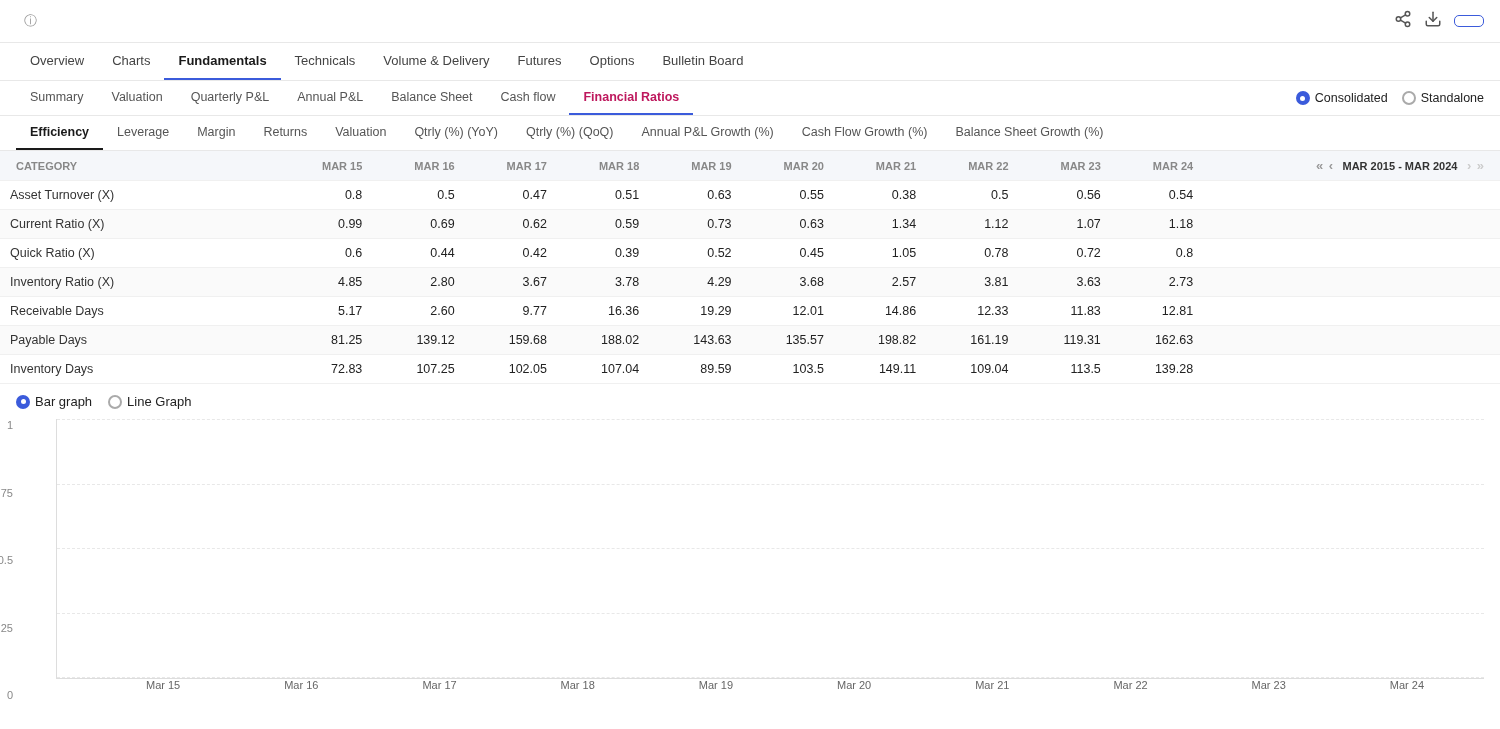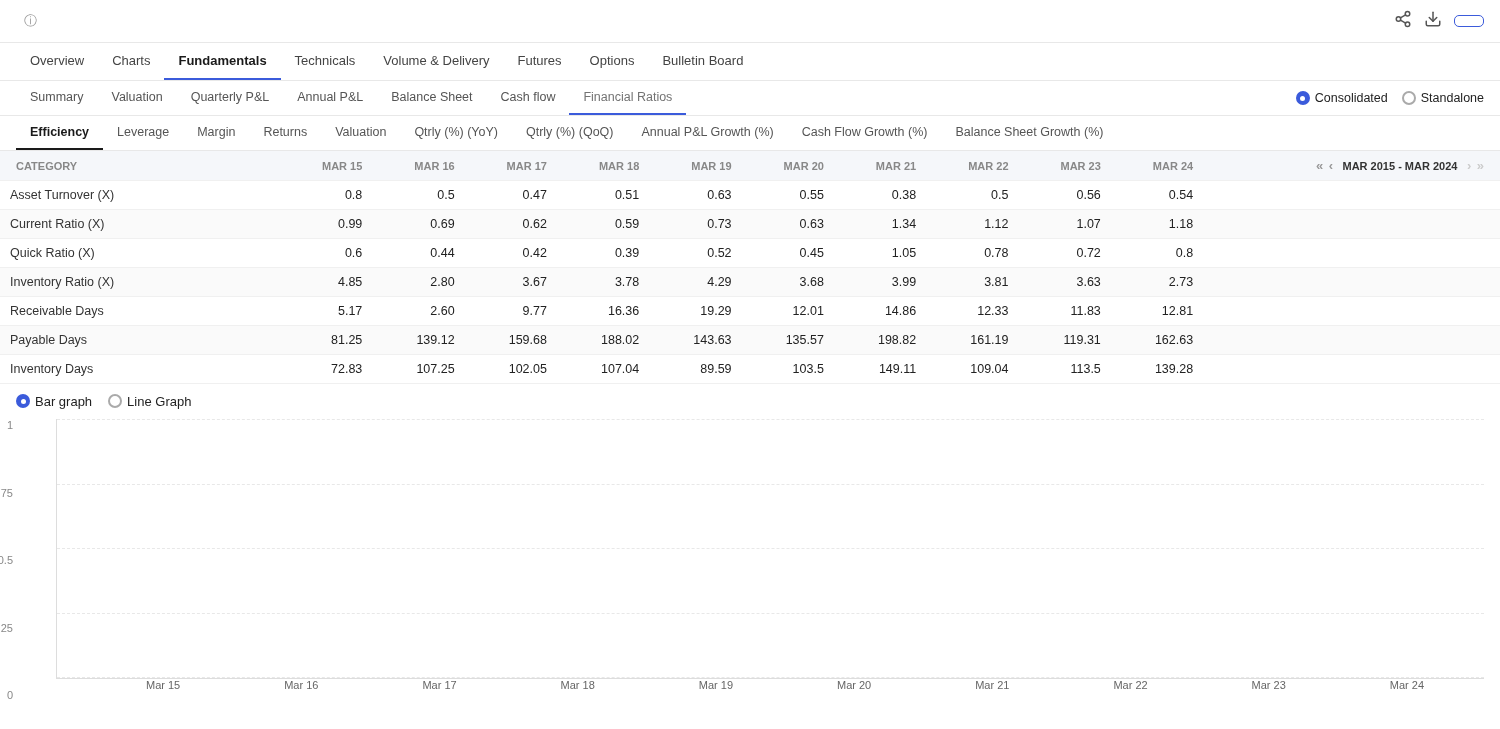--- a/index.html
+++ b/index.html
@@ -40,7 +40,7 @@
       padding: 9px 14px; cursor: pointer; color: #555; font-size: 12.5px;
       border-bottom: 2px solid transparent; white-space: nowrap;
     }
-    .sub-nav-tab.active { color: #737373; font-weight: 400; border-bottom-color: #3b5bdb; }
+    .sub-nav-tab.active { color: #be185d; font-weight: 700; border-bottom-color: #3b5bdb; }
 
     
     .filter-tabs-row {

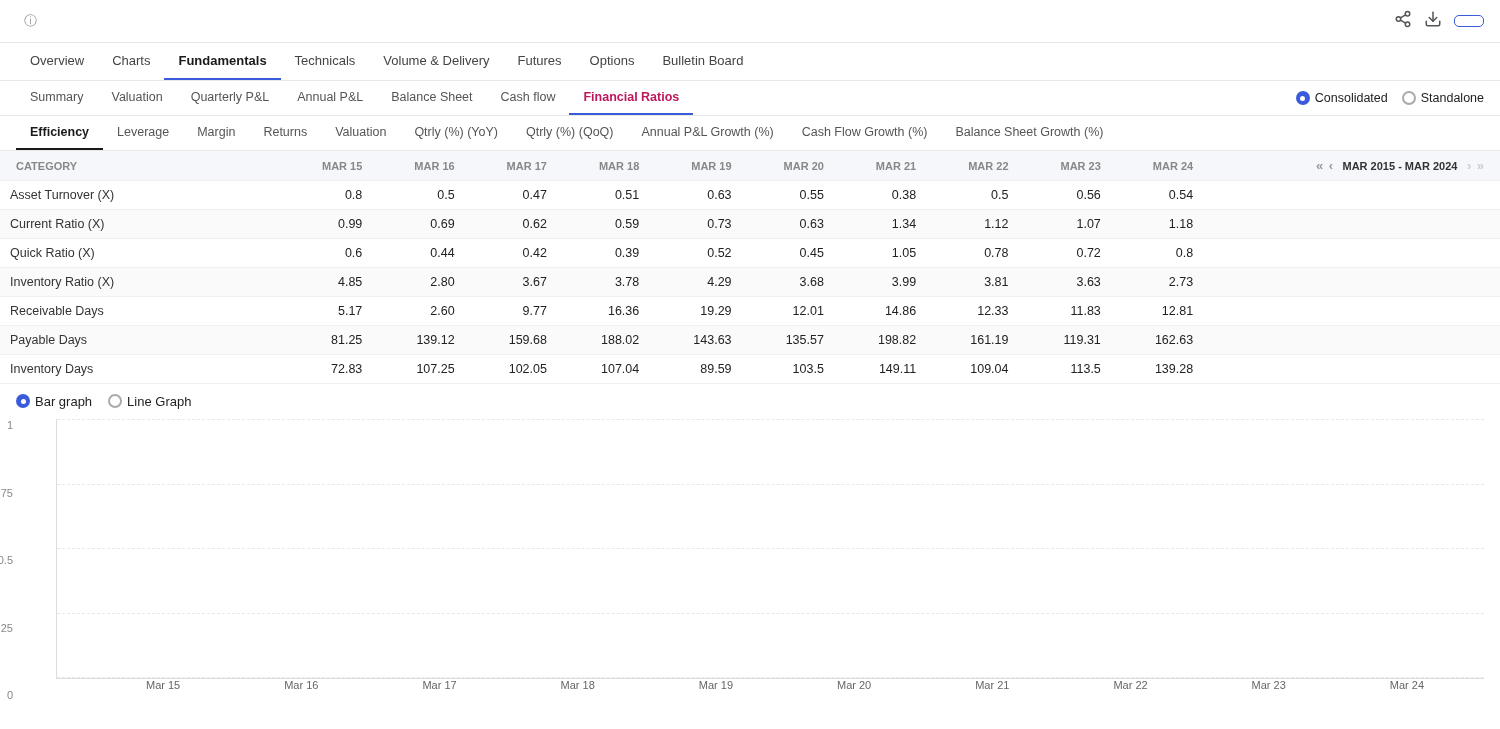--- a/index.html
+++ b/index.html
@@ -269,7 +269,7 @@
           <td>3.78</td>
           <td>4.29</td>
           <td>3.68</td>
-          <td>3.99</td>
+          <td>2.57</td>
           <td>3.81</td>
           <td>3.63</td>
           <td>2.73</td>

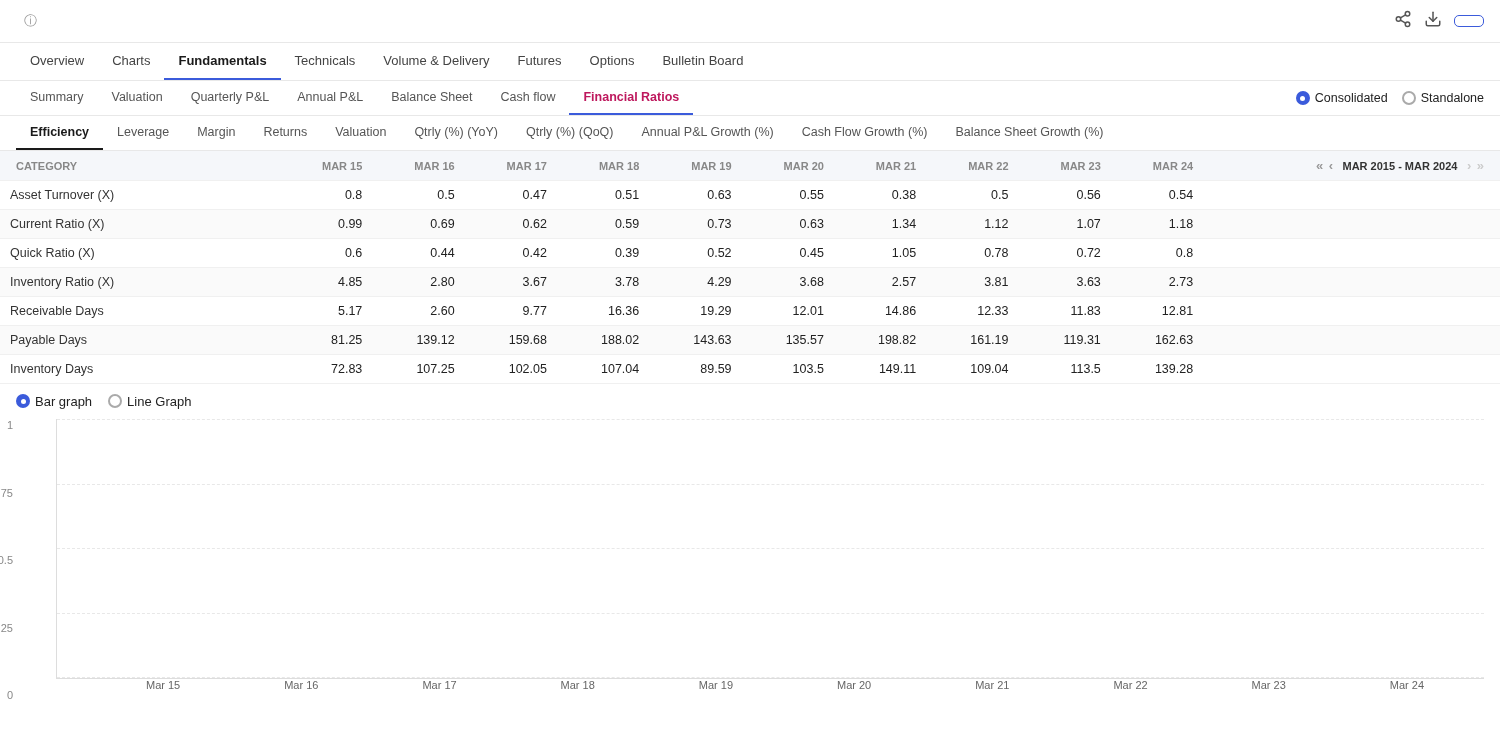--- a/index.html
+++ b/index.html
@@ -78,7 +78,7 @@
     
     .chart-section { padding: 10px 16px; }
     .chart-type-toggle { display: flex; align-items: center; gap: 16px; margin-bottom: 10px; }
-    .chart-radio { display: flex; align-items: flex-start; gap: 5px; cursor: pointer; font-size: 13px; }
+    .chart-radio { display: flex; align-items: center; gap: 5px; cursor: pointer; font-size: 13px; }
 
     .chart-container {
       position: relative; height: 260px; margin-top: 10px;

